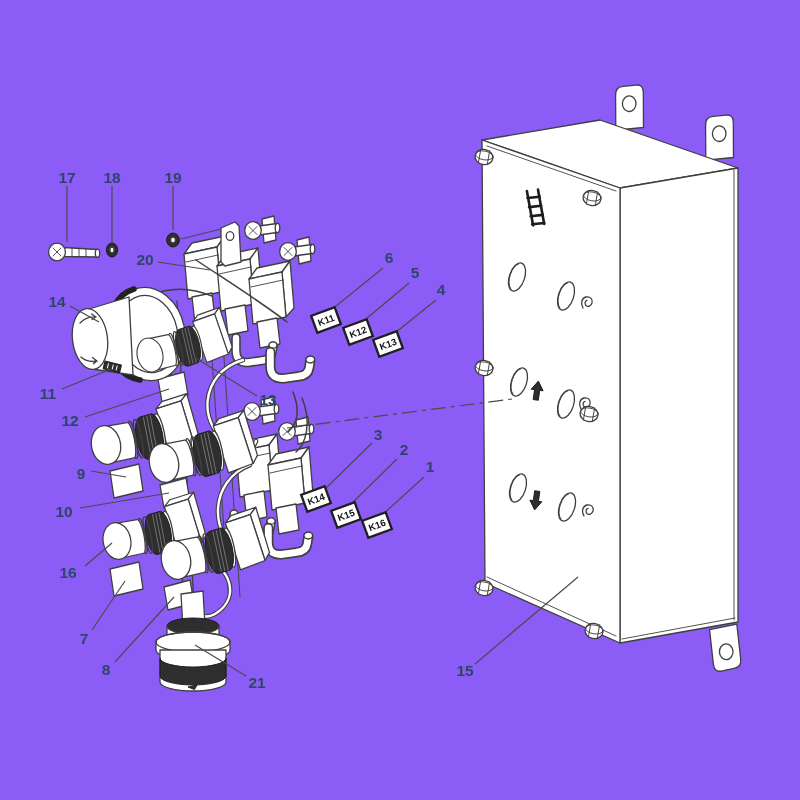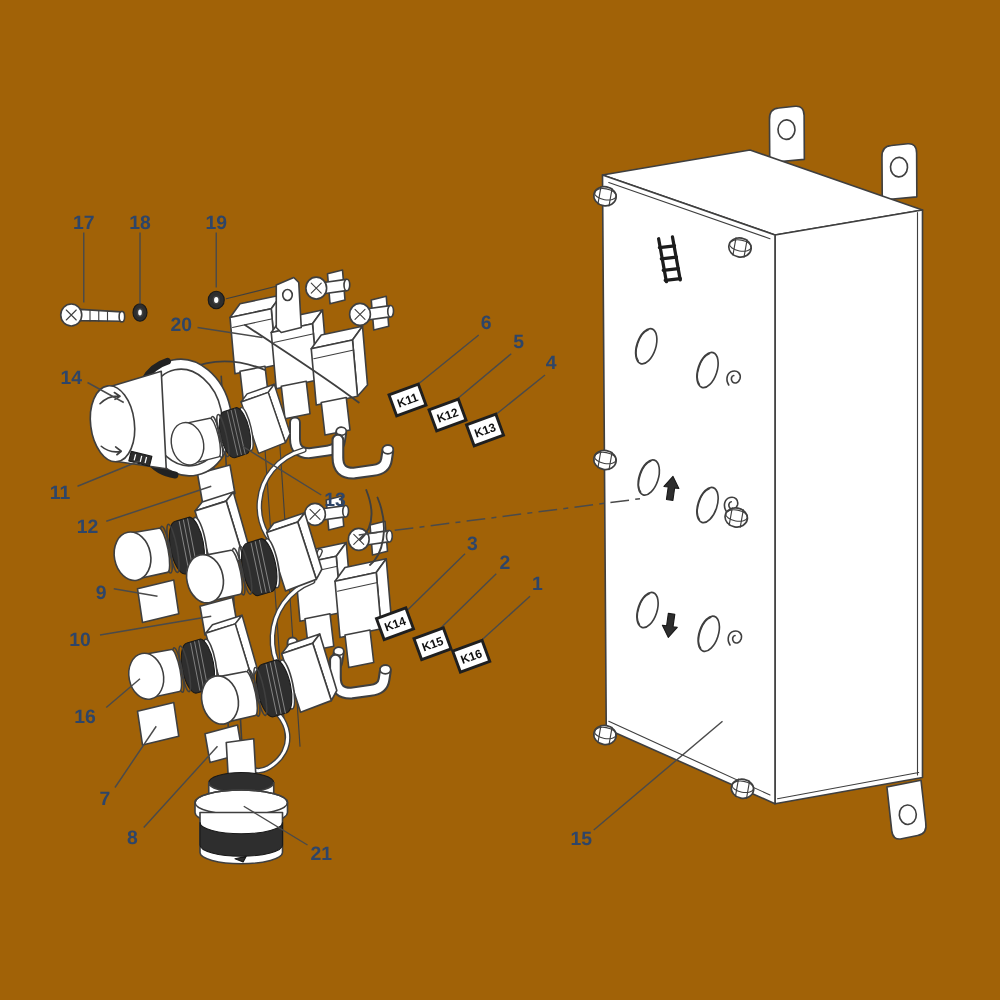--- a/index.html
+++ b/index.html
@@ -3,7 +3,7 @@
 <meta charset="utf-8">
 <style>
   html,body{margin:0;padding:0;background:#ffffff;}
-  .canvas{position:relative;width:800px;height:800px;background:#a16207;overflow:hidden;}
+  .canvas{position:relative;width:800px;height:800px;background:#8b5cf6;overflow:hidden;}
   svg{display:block;}
   .ln{stroke:#3f3f3f;stroke-width:1.3;fill:none;stroke-linecap:round;stroke-linejoin:round;}
   .thin{stroke-width:0.9;}

